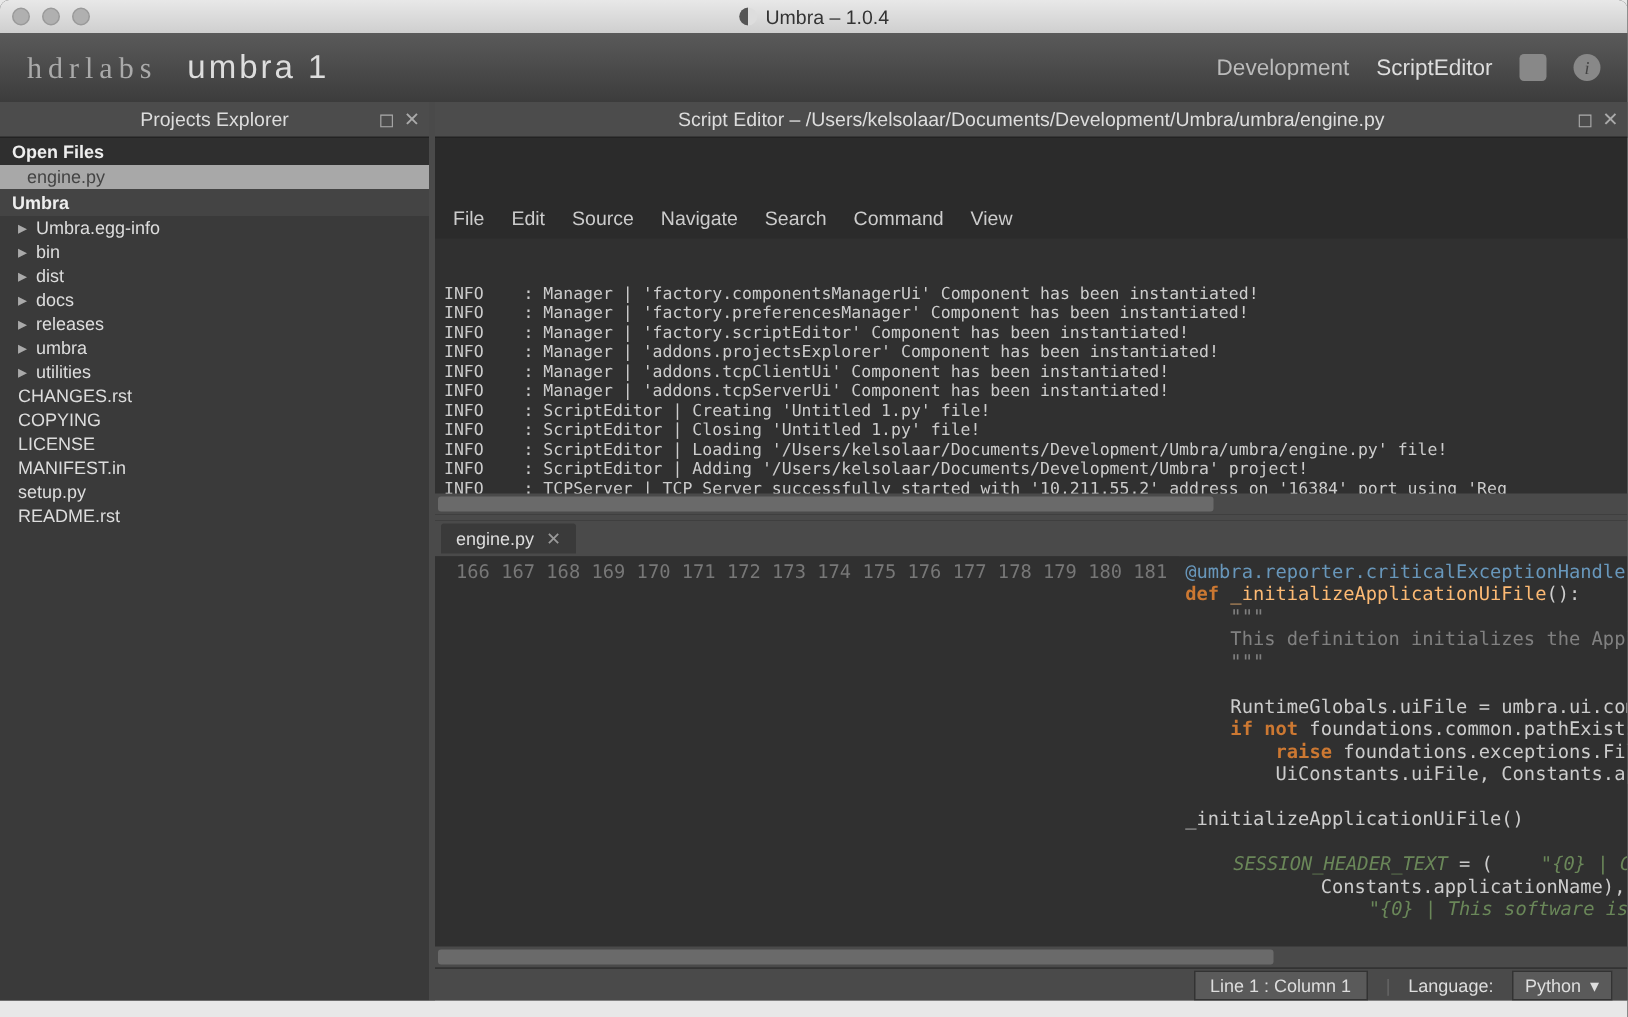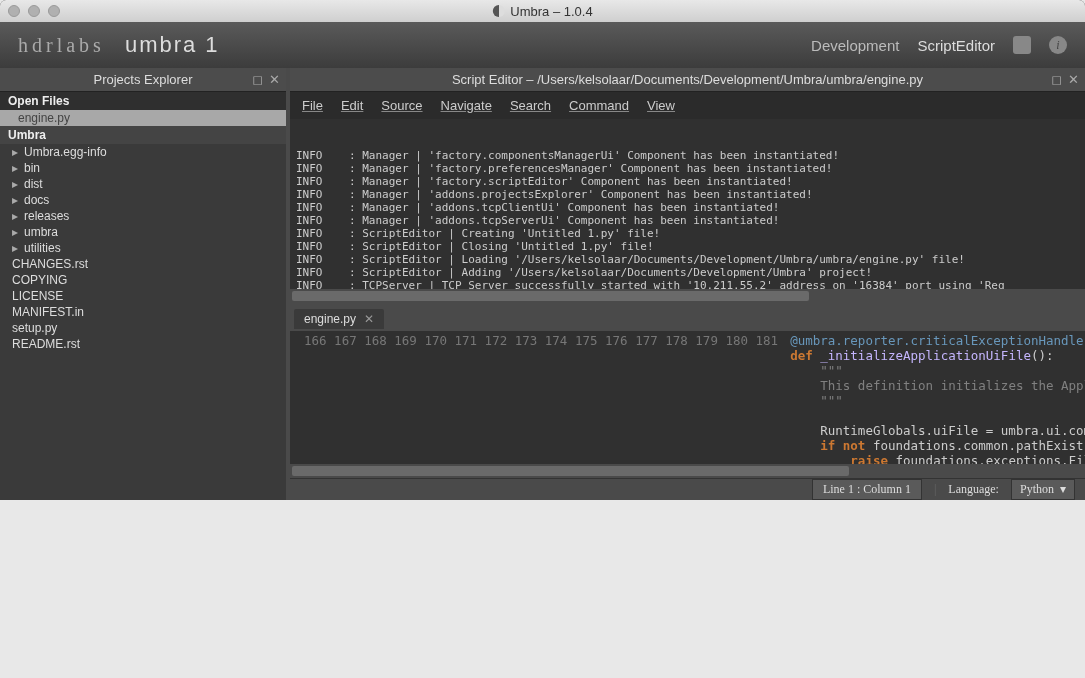--- a/index.html
+++ b/index.html
@@ -11,7 +11,7 @@
 }
 .window {
   width: 1085px;
-  height: 500px;
+  height: 667px;
   background: #3a3a3a;
   border-radius: 6px 6px 0 0;
   display: flex;

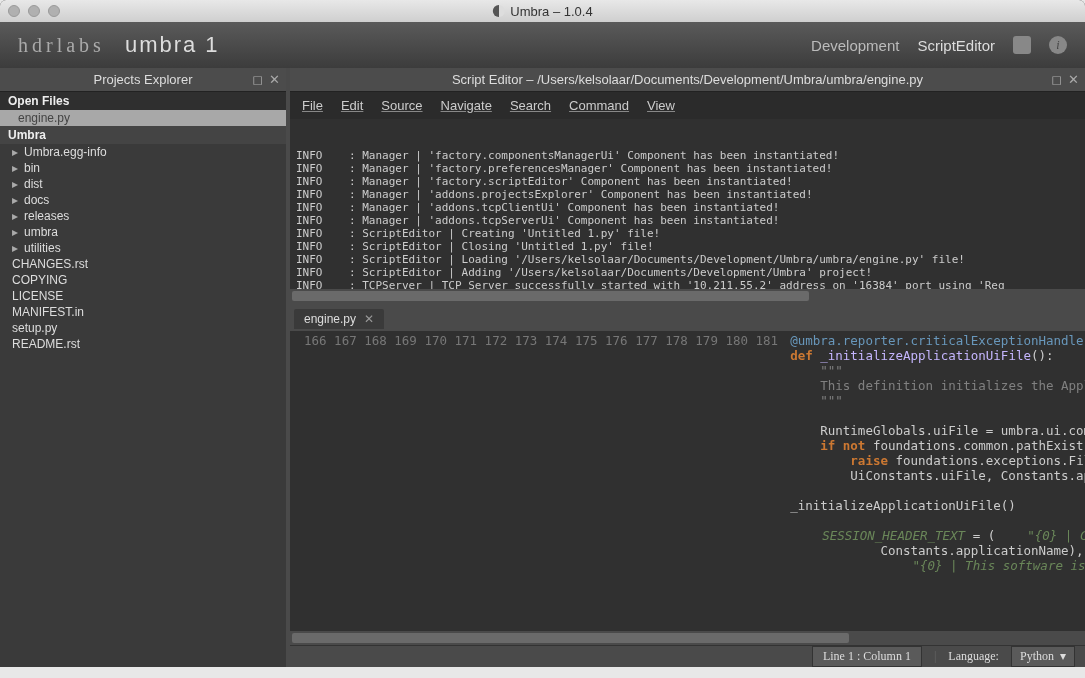--- a/index.html
+++ b/index.html
@@ -84,7 +84,7 @@
 .editor-area { flex:1; display:flex; flex-direction:column; min-width:0; }
 .editor-header { height:24px; background:#4c4c4c; color:#ddd; display:flex; align-items:center; justify-content:center; position:relative; font-size:13px; border-bottom:1px solid #222;}
 .menu-bar { display:flex; gap:18px; padding:6px 12px; color:#ccc; font-size:13px; }
-.menu-bar span { text-decoration:underline; text-decoration-color:#888; cursor:pointer;}
+.menu-bar span { text-decoration-color:#888; cursor:pointer;margin-top:40px;}
 .console {
   font-family: "Menlo","Consolas",monospace;
   font-size: 11px;

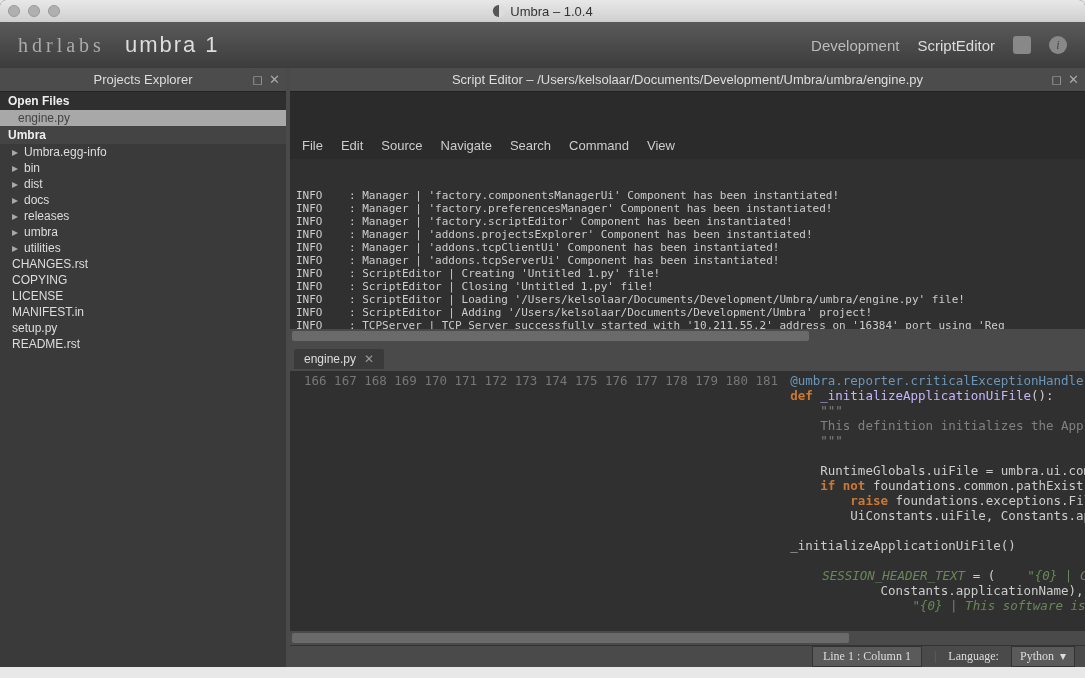--- a/index.html
+++ b/index.html
@@ -118,7 +118,7 @@
 .dec { color:#6897bb;}
 .str { color:#6a8759; font-style:italic;margin-left:32px;}
 .cm { color:#808080;}
-.fn { color:#c4b5fd;}
+.fn { color:#fdba74;}
 .statusbar {
   height:22px;
   background:#4a4a4a;

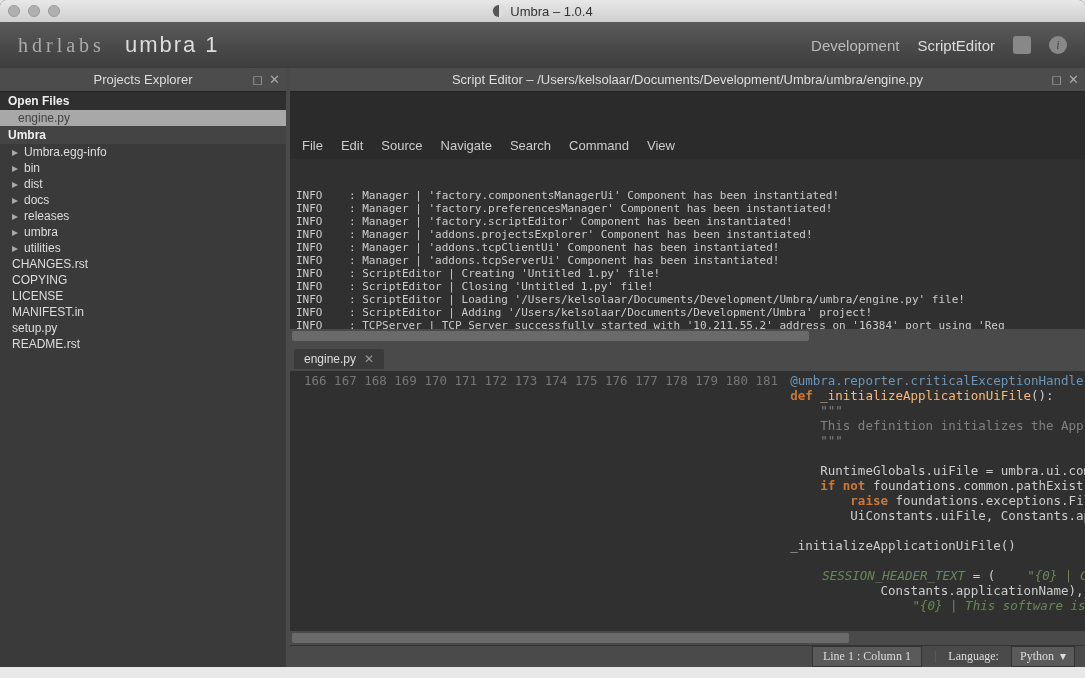--- a/index.html
+++ b/index.html
@@ -130,7 +130,6 @@
   color:#ddd;
   font-size:12px;
   border-top:1px solid #333;
-  font-family:Liberation Serif, serif;
 }
 .status-box { background:#5a5a5a; padding:2px 10px; border:1px solid #333; }
 .lang-drop { background:#5a5a5a; padding:2px 8px; border:1px solid #333; display:flex; align-items:center; gap:6px;}

